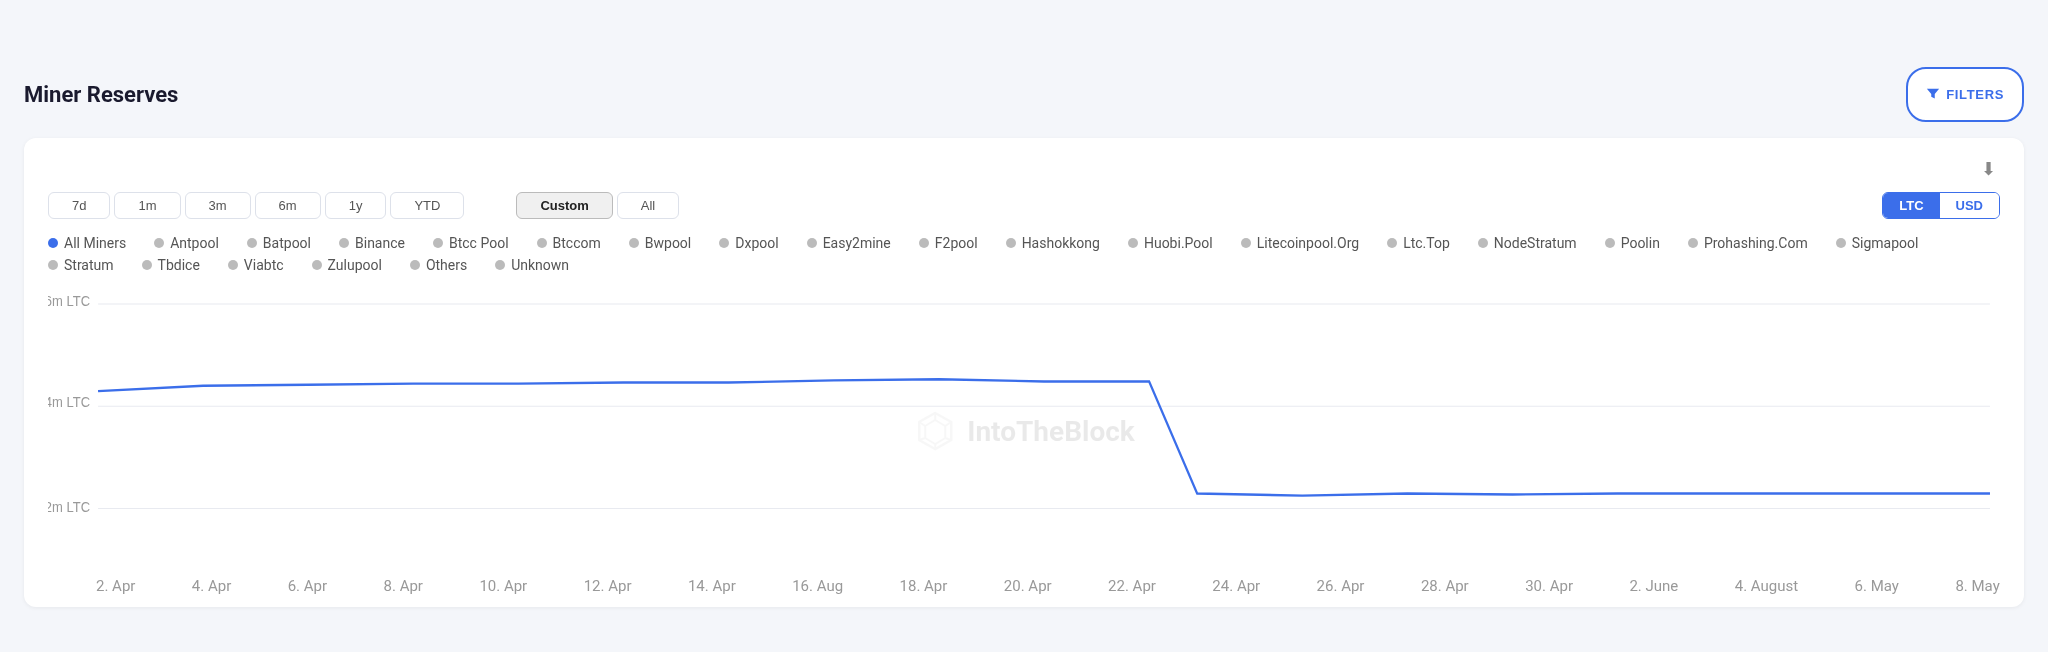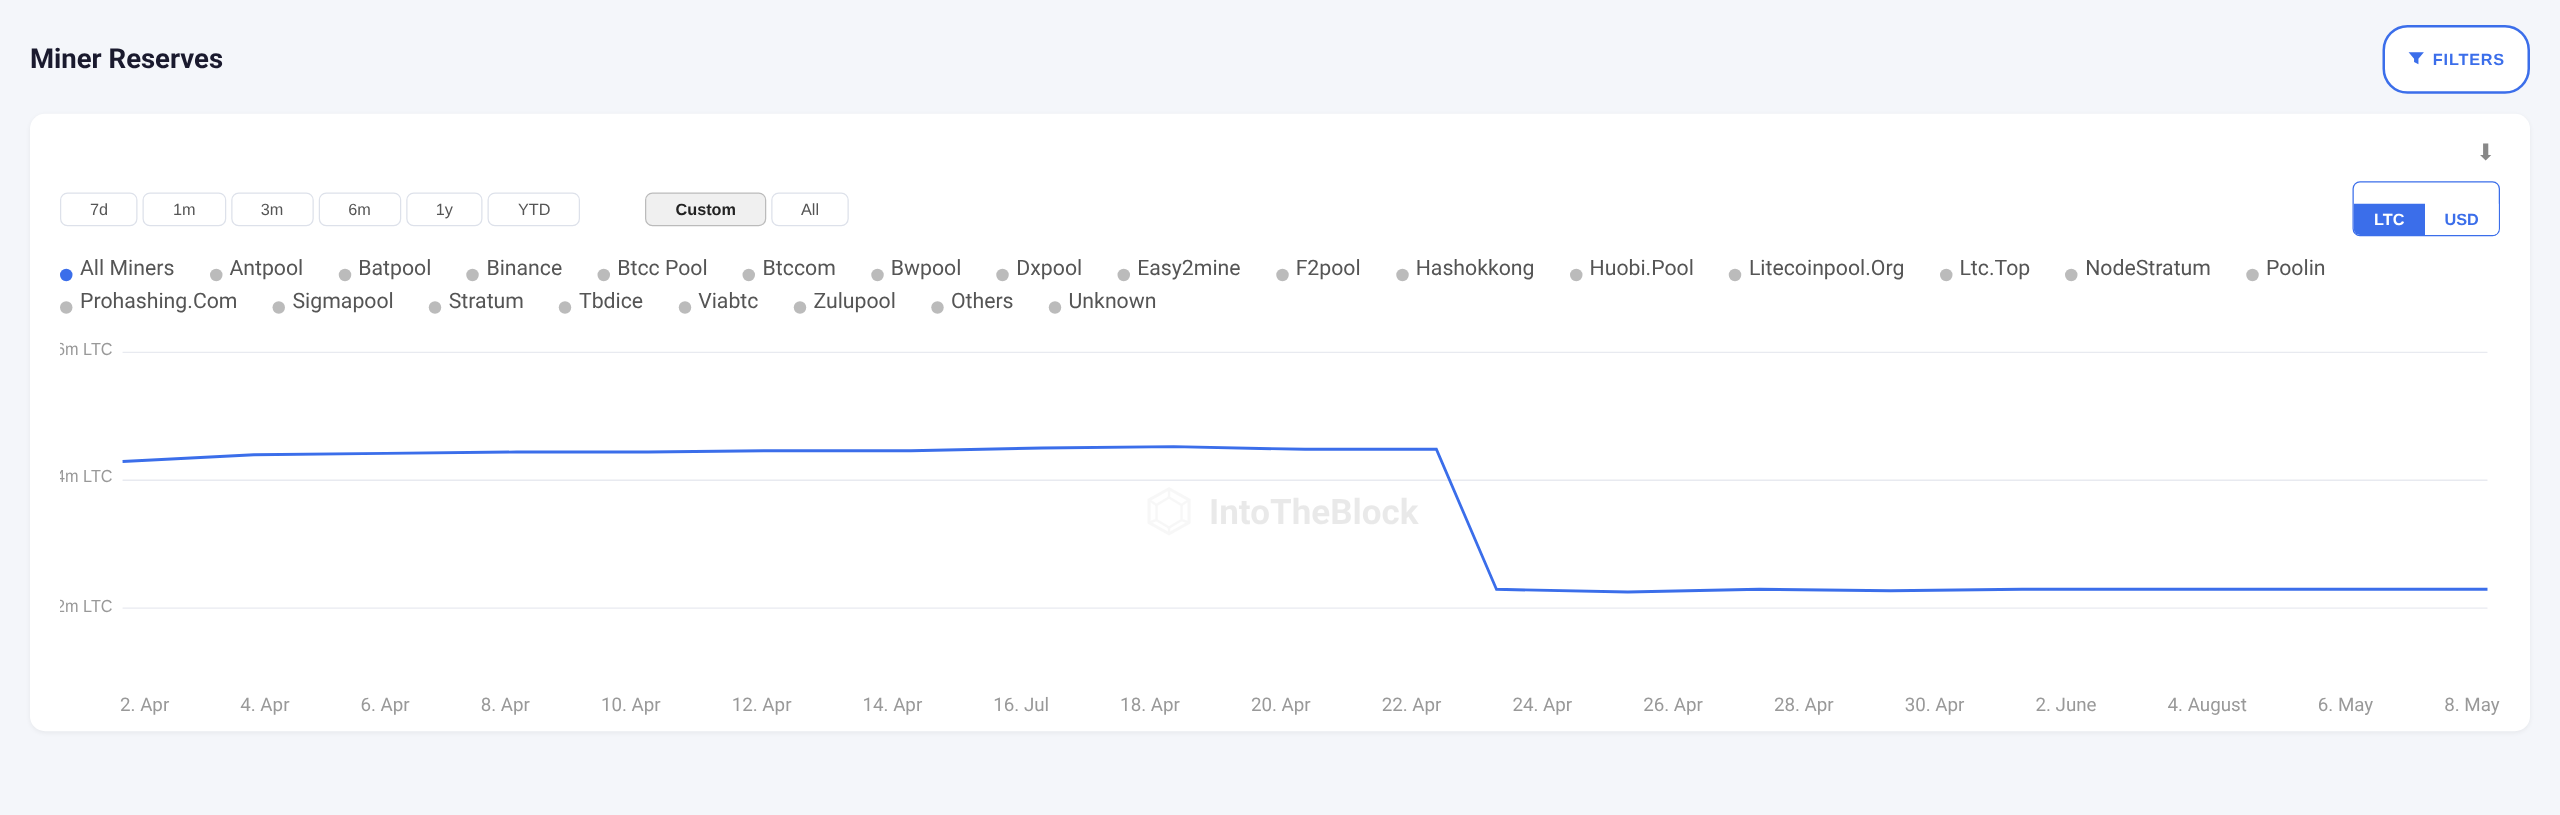--- a/index.html
+++ b/index.html
@@ -20,6 +20,7 @@
       align-items: center;
       justify-content: space-between;
       margin-bottom: 16px;
+      margin-top: 47px;
     }
     .page-title {
       font-size: 22px;

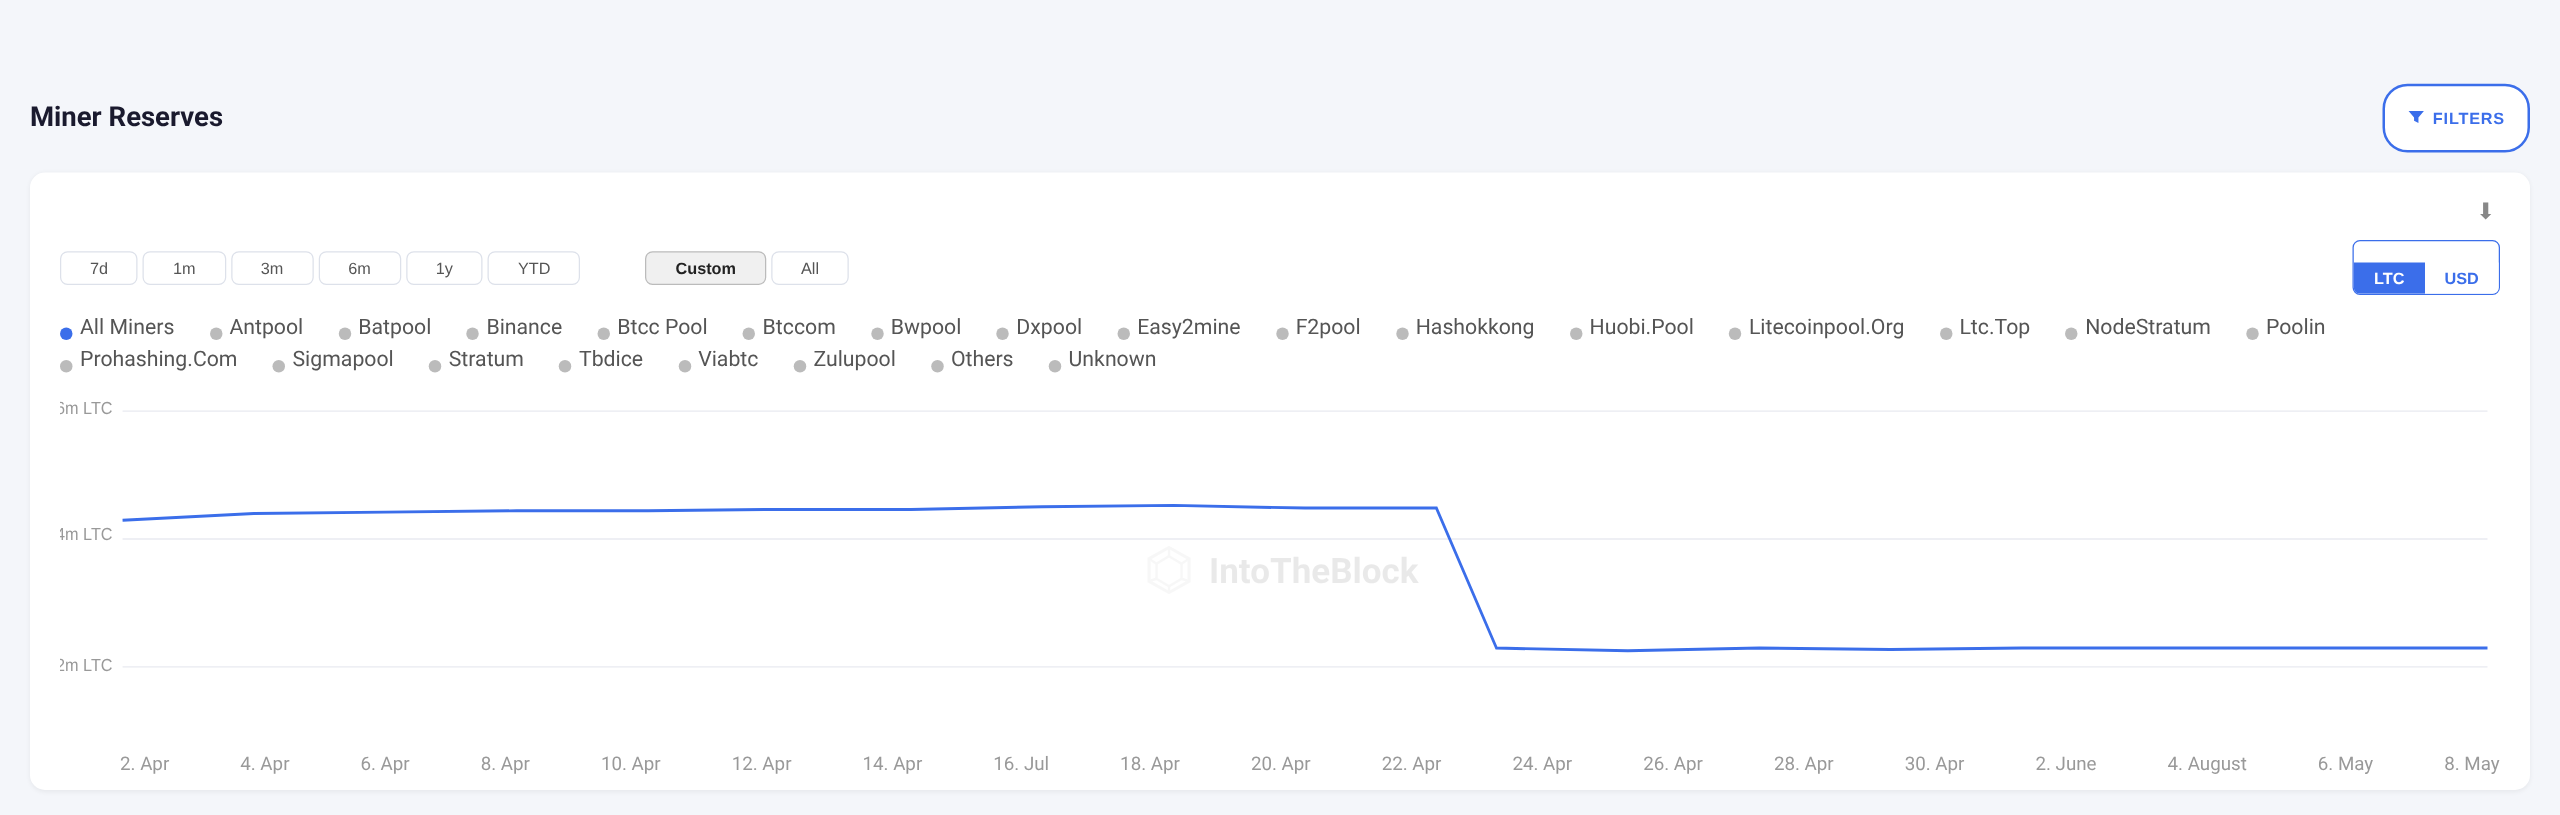--- a/index.html
+++ b/index.html
@@ -109,7 +109,6 @@
       border: none;
       background: white;
       color: #3b6eea;
-      margin-top: 17px;
     }
     .currency-btn.active {
       background: #3b6eea;

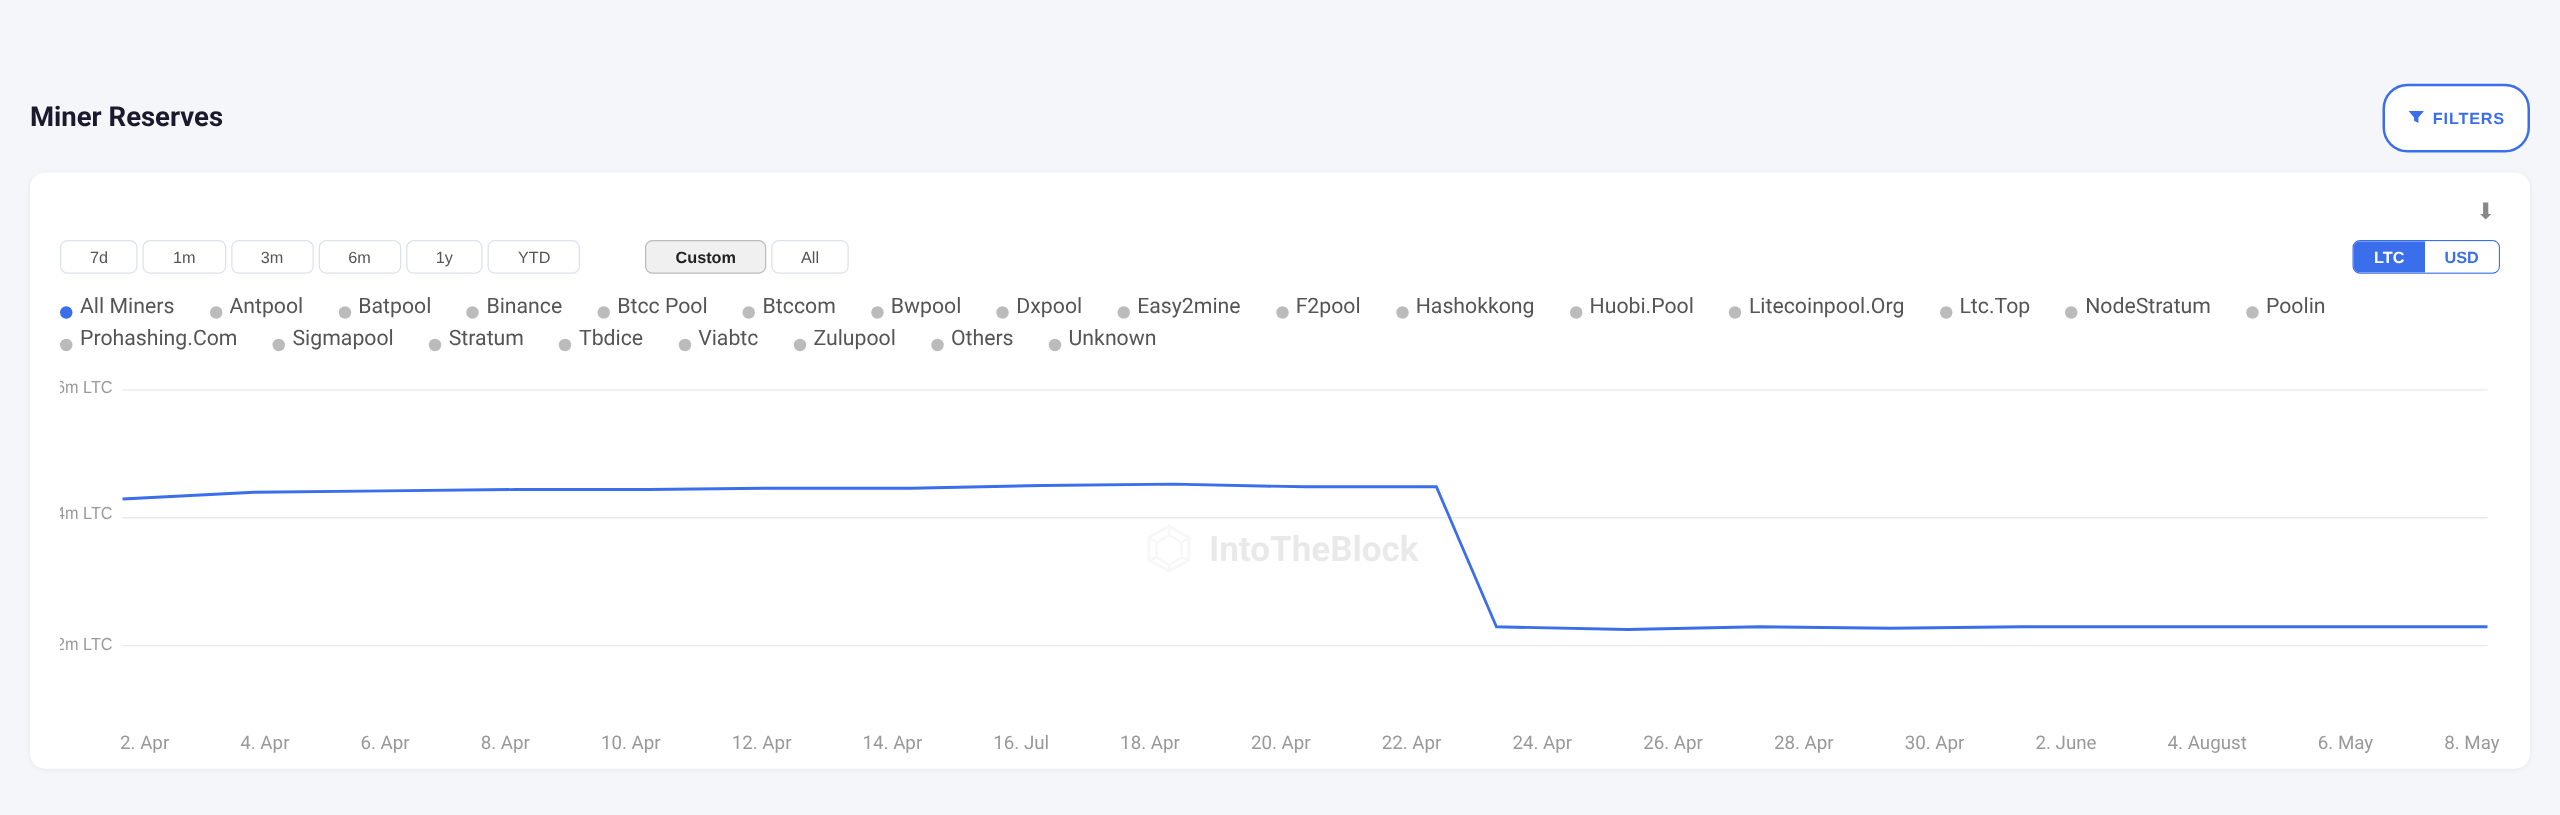--- a/index.html
+++ b/index.html
@@ -122,9 +122,9 @@
     }
     .legend-item {
       display: flex;
-      align-items: flex-end;
+      align-items: center;
       gap: 6px;
-      font-size: 17px;
+      font-size: 14px;
       color: #555;
     }
     .legend-dot {

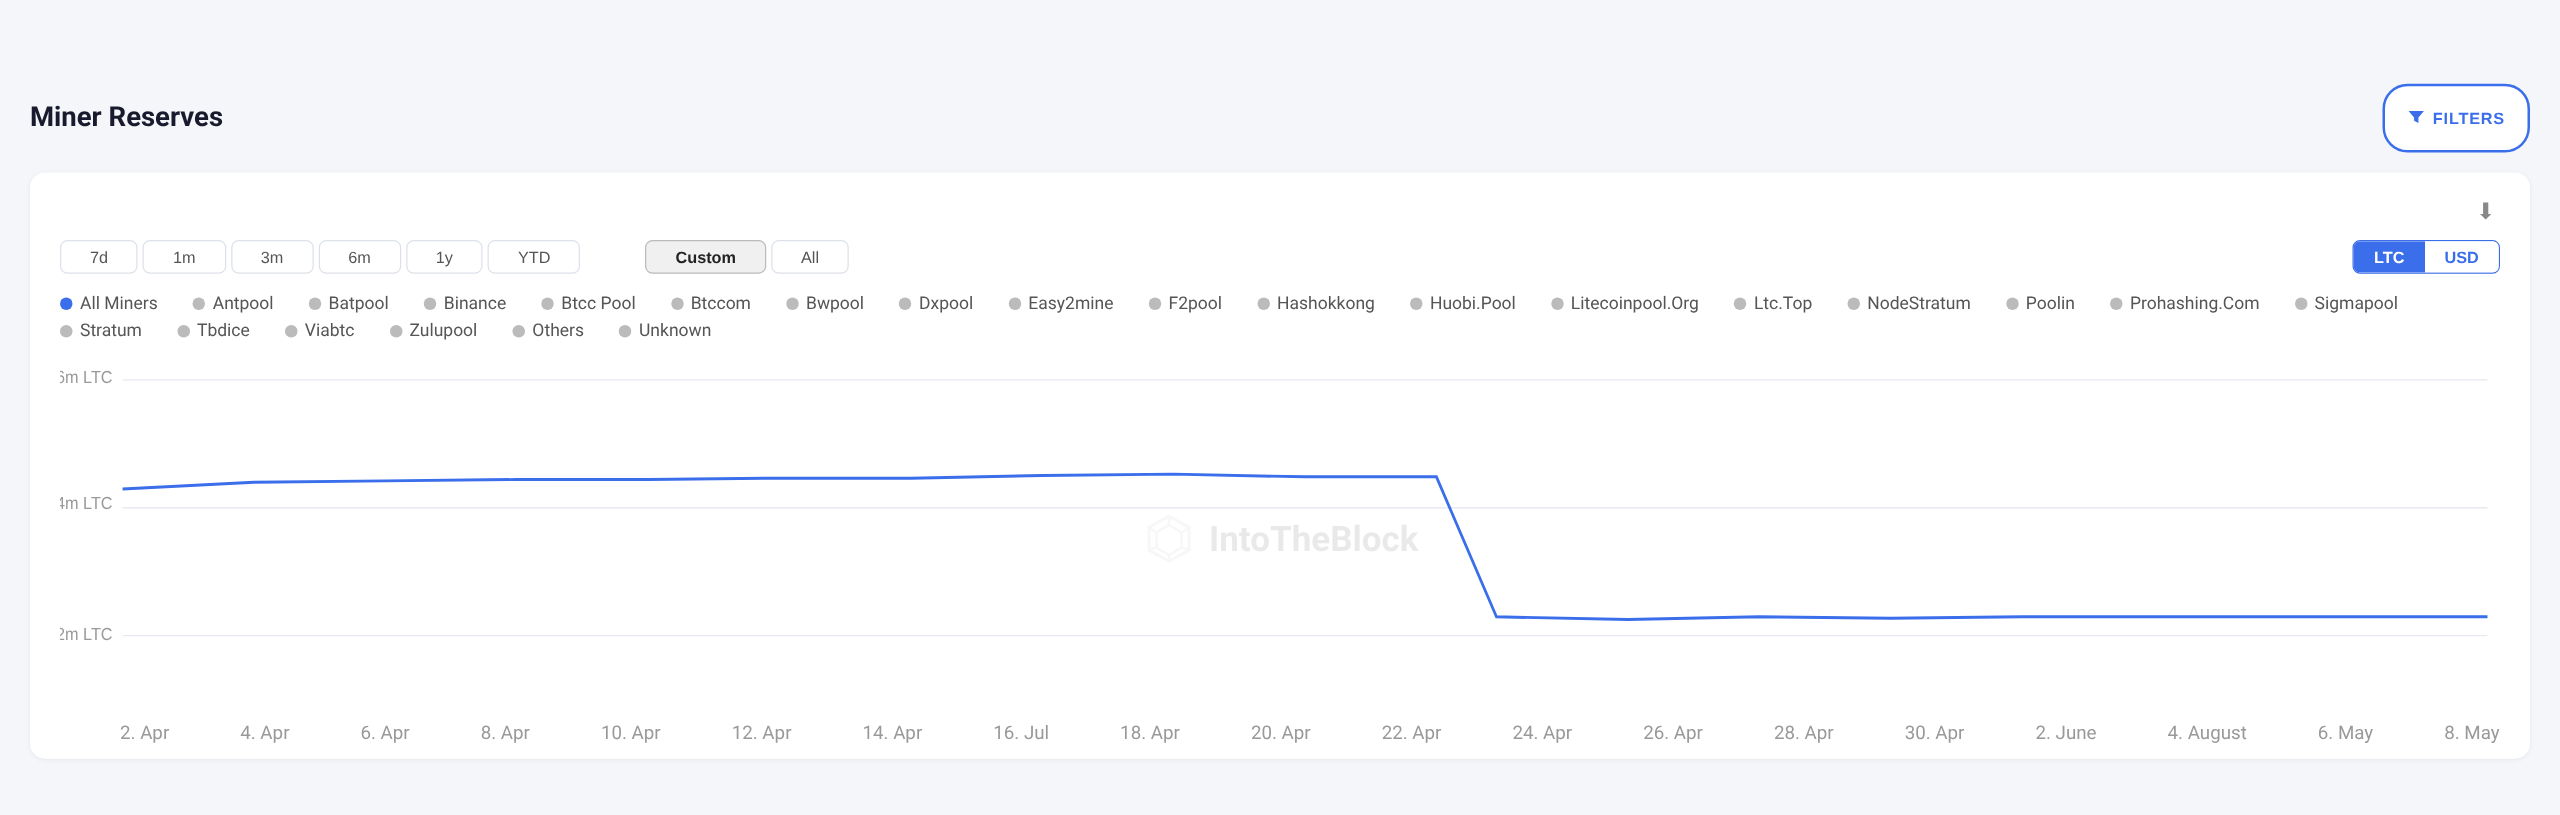--- a/index.html
+++ b/index.html
@@ -365,7 +365,7 @@
       <span>10. Apr</span>
       <span>12. Apr</span>
       <span>14. Apr</span>
-      <span>16. Jul</span>
+      <span>16. Aug</span>
       <span>18. Apr</span>
       <span>20. Apr</span>
       <span>22. Apr</span>

